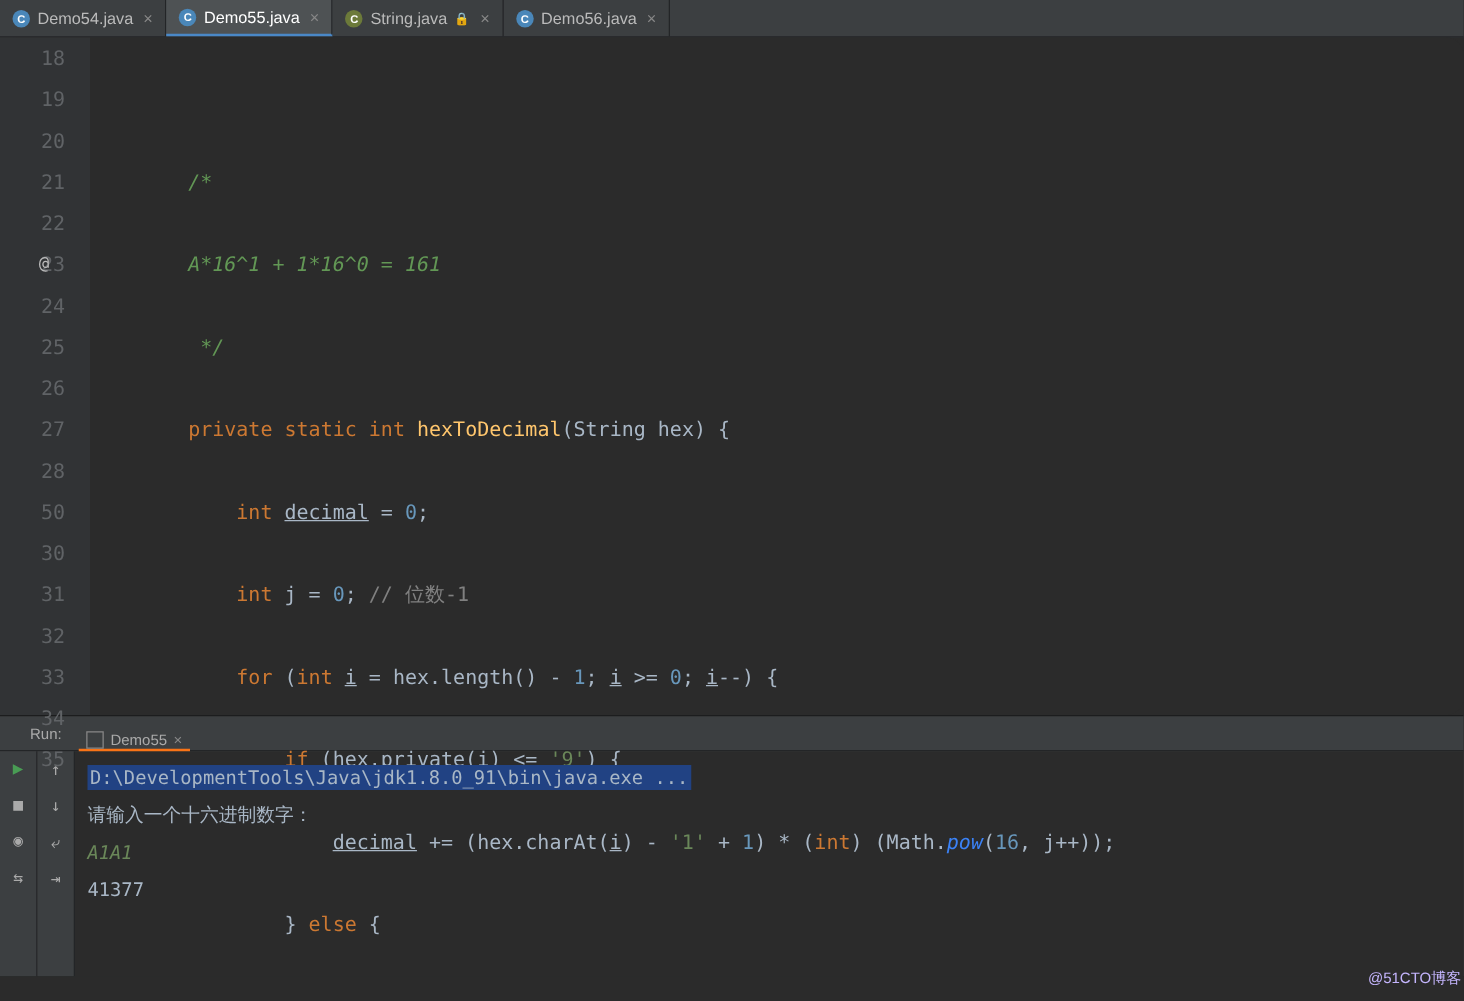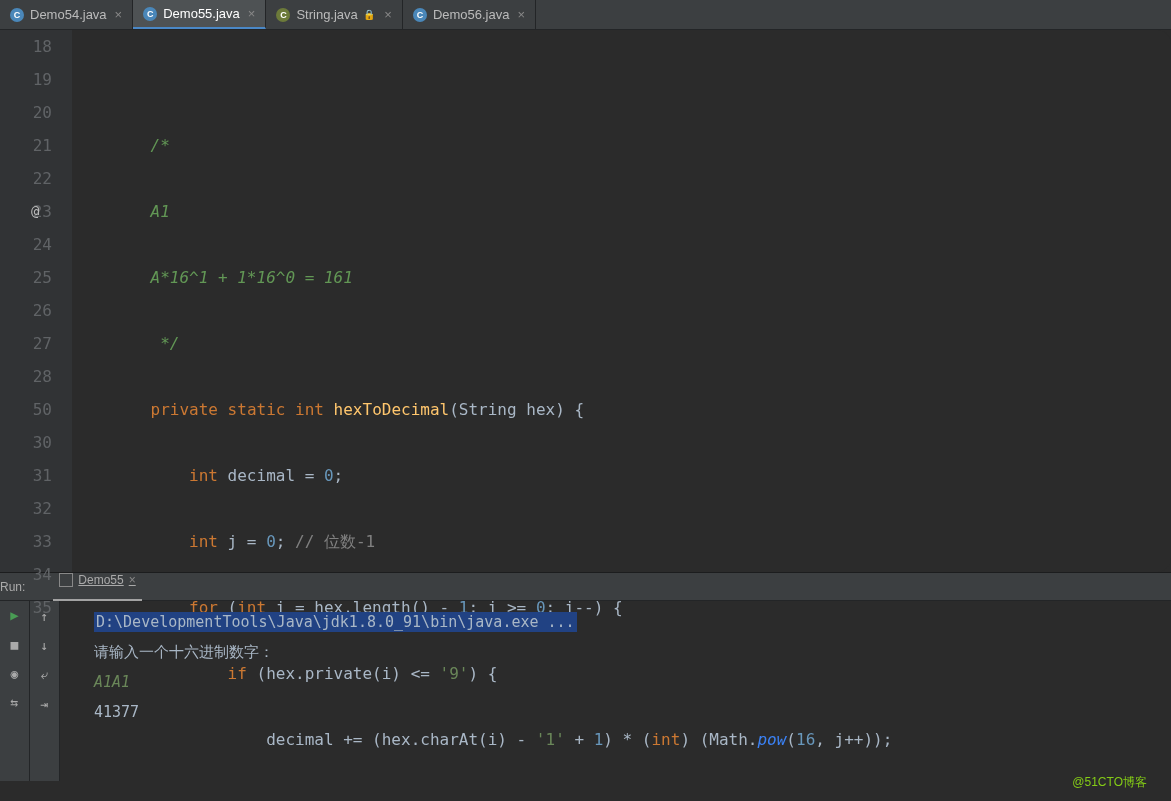--- a/index.html
+++ b/index.html
@@ -91,7 +91,6 @@
   <div class="code">
 <div class="ln"></div>
 <div class="ln">    <span class="dc">/*</span></div>
-<div class="ln">    <span class="dc">A1</span></div>
 <div class="ln">    <span class="dc">A*16^1 + 1*16^0 = 161</span></div>
 <div class="ln">    <span class="dc"> */</span></div>
 <div class="ln">    <span class="k">private</span> <span class="k">static</span> <span class="ty">int</span> <span class="mn">hexToDecimal</span><span class="tx">(String hex) {</span></div>

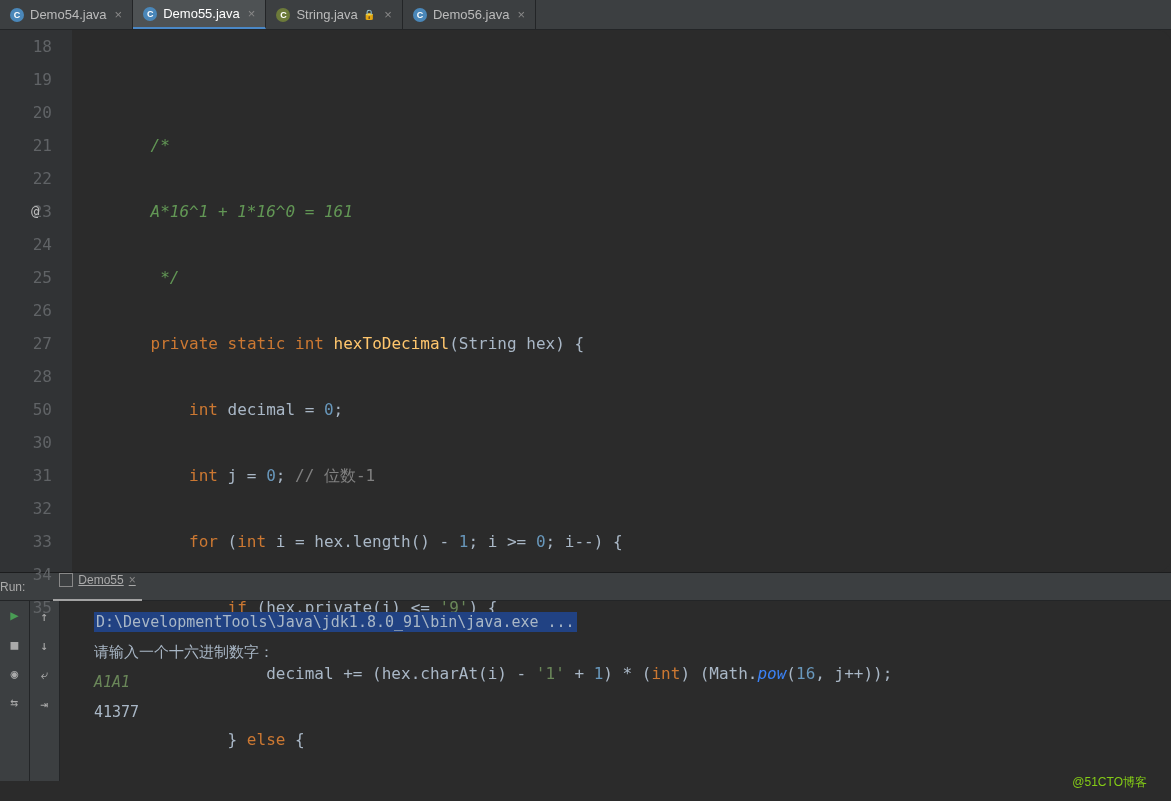--- a/index.html
+++ b/index.html
@@ -24,7 +24,7 @@
 .c { color:#808080; }
 .dc { color:#629755; font-style:italic; }
 .tx { color:#a9b7c6;text-align:center; }
-.u { text-decoration-color:#a9b7c6; }
+.u { text-decoration:underline; text-decoration-color:#a9b7c6; }
 .atmark { position:absolute; left:31px; font-size:14px; color:#bbb; }
 .panel { border-top:1px solid #1c1d1e; background:#3c3f41; }
 .ptabs { display:flex; align-items:center; height:28px; padding-left:0; font-size:12px; color:#aaa; gap:28px; border-bottom:1px solid #232527; }

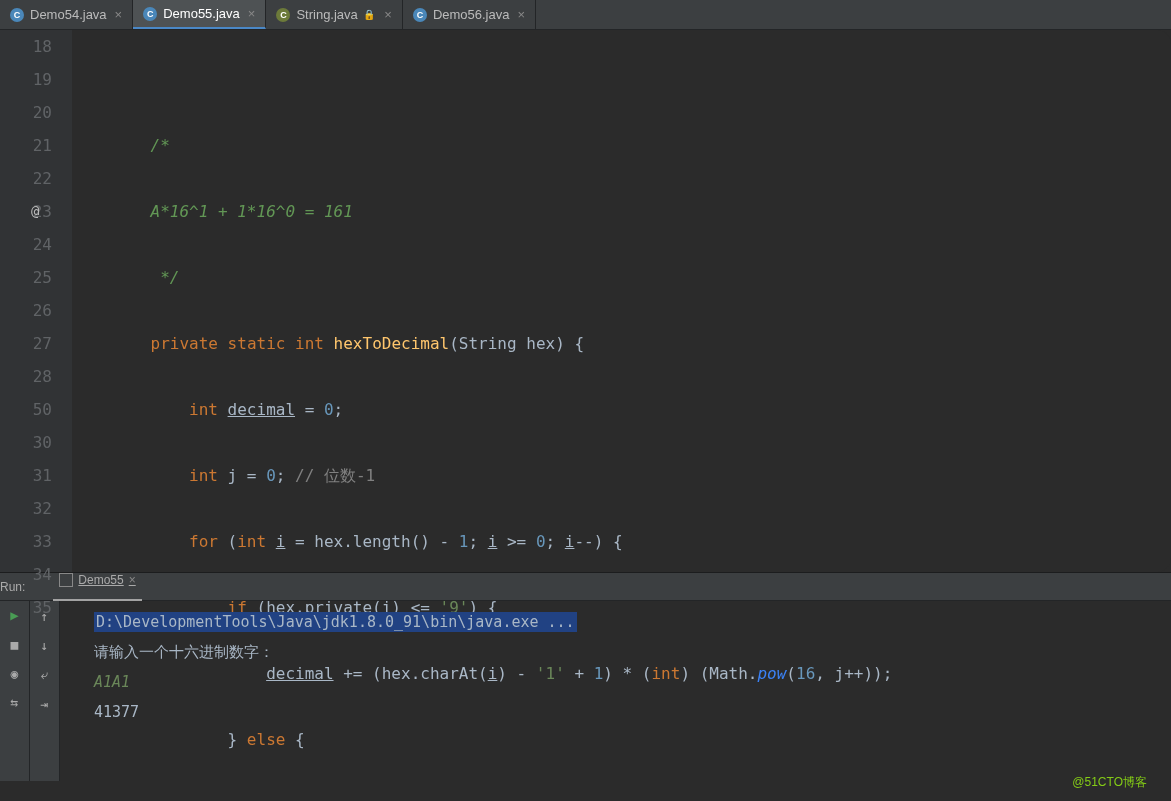--- a/index.html
+++ b/index.html
@@ -27,7 +27,7 @@
 .u { text-decoration:underline; text-decoration-color:#a9b7c6; }
 .atmark { position:absolute; left:31px; font-size:14px; color:#bbb; }
 .panel { border-top:1px solid #1c1d1e; background:#3c3f41; }
-.ptabs { display:flex; align-items:center; height:28px; padding-left:0; font-size:12px; color:#aaa; gap:28px; border-bottom:1px solid #232527; }
+.ptabs { display:flex; align-items:center; height:28px; padding-left:24px; font-size:12px; color:#aaa; gap:14px; border-bottom:1px solid #232527; }
 .ptab { display:flex; align-items:flex-start; gap:5px; padding:0 6px; border-bottom:2px solid #a3a3a3; height:28px;text-decoration:underline; }
 .ptab .close { color:#888; }
 .appicon { width:14px; height:14px; border:1px solid #888; display:inline-block; }

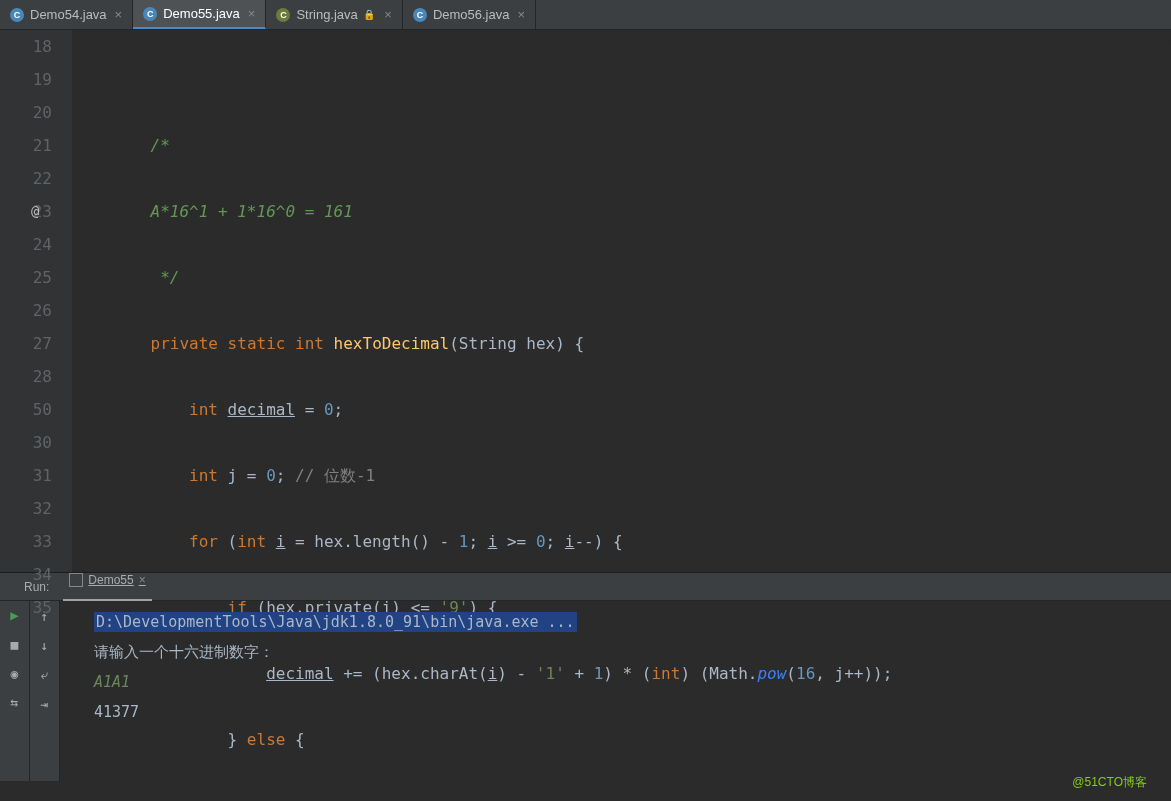--- a/index.html
+++ b/index.html
@@ -28,7 +28,7 @@
 .atmark { position:absolute; left:31px; font-size:14px; color:#bbb; }
 .panel { border-top:1px solid #1c1d1e; background:#3c3f41; }
 .ptabs { display:flex; align-items:center; height:28px; padding-left:24px; font-size:12px; color:#aaa; gap:14px; border-bottom:1px solid #232527; }
-.ptab { display:flex; align-items:flex-start; gap:5px; padding:0 6px; border-bottom:2px solid #a3a3a3; height:28px;text-decoration:underline; }
+.ptab { display:flex; align-items:flex-end; gap:5px; padding:0 6px; border-bottom:2px solid #f97316; height:28px; }
 .ptab .close { color:#888; }
 .appicon { width:14px; height:14px; border:1px solid #888; display:inline-block; }
 .console { display:flex; background:#2b2b2b; font-family:Consolas,monospace; font-size:15px; height:180px; }

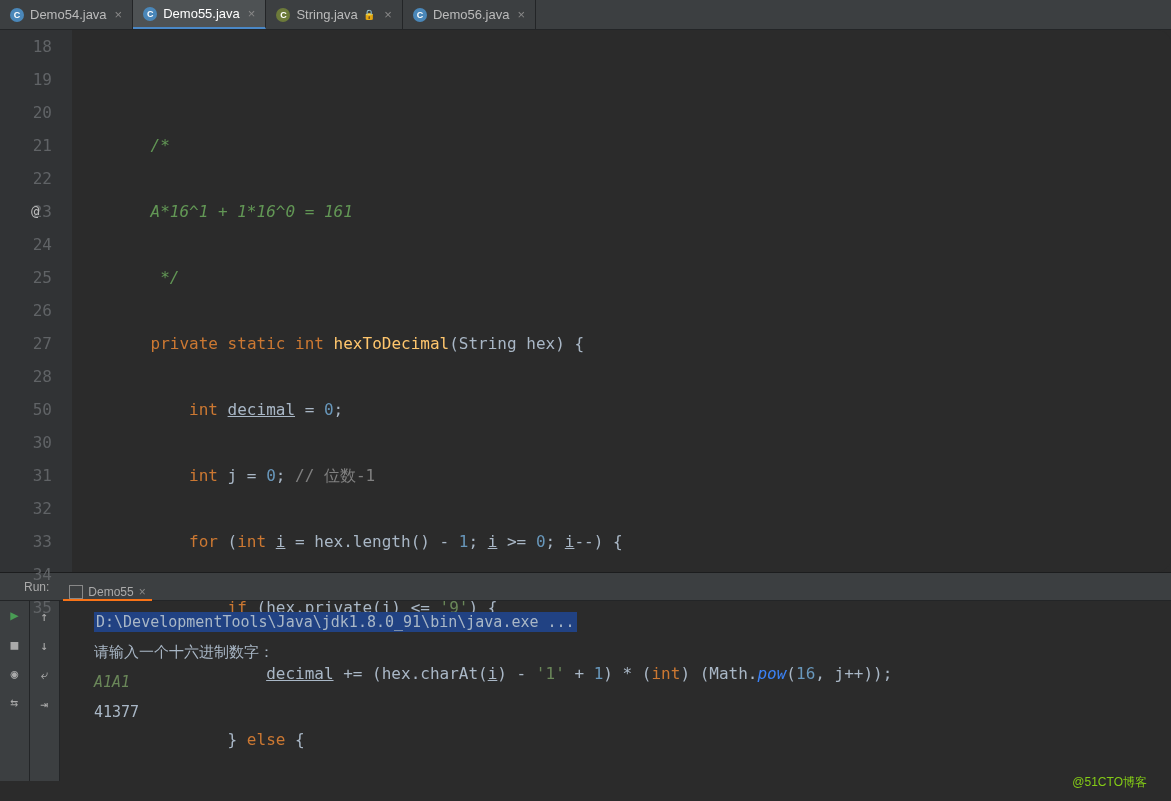--- a/index.html
+++ b/index.html
@@ -34,7 +34,7 @@
 .console { display:flex; background:#2b2b2b; font-family:Consolas,monospace; font-size:15px; height:180px; }
 .ctool { width:30px; background:#3c3f41; border-right:1px solid #232527; display:flex; flex-direction:column; align-items:center; padding-top:6px; gap:14px; color:#aaa; font-size:13px; }
 .ctool2 { width:30px; background:#3c3f41; border-right:1px solid #232527; display:flex; flex-direction:column; align-items:center; padding-top:8px; gap:14px; color:#aaa; font-size:13px; }
-.cout { flex:1; padding:6px 10px; line-height:30px;margin-left:24px; }
+.cout { flex:1; padding:6px 10px; line-height:30px; }
 .hl { background:#214283; padding:1px 2px; }
 .inp { color:#6a8759; font-style:italic; }
 .play { color:#499c54; font-size:14px; }

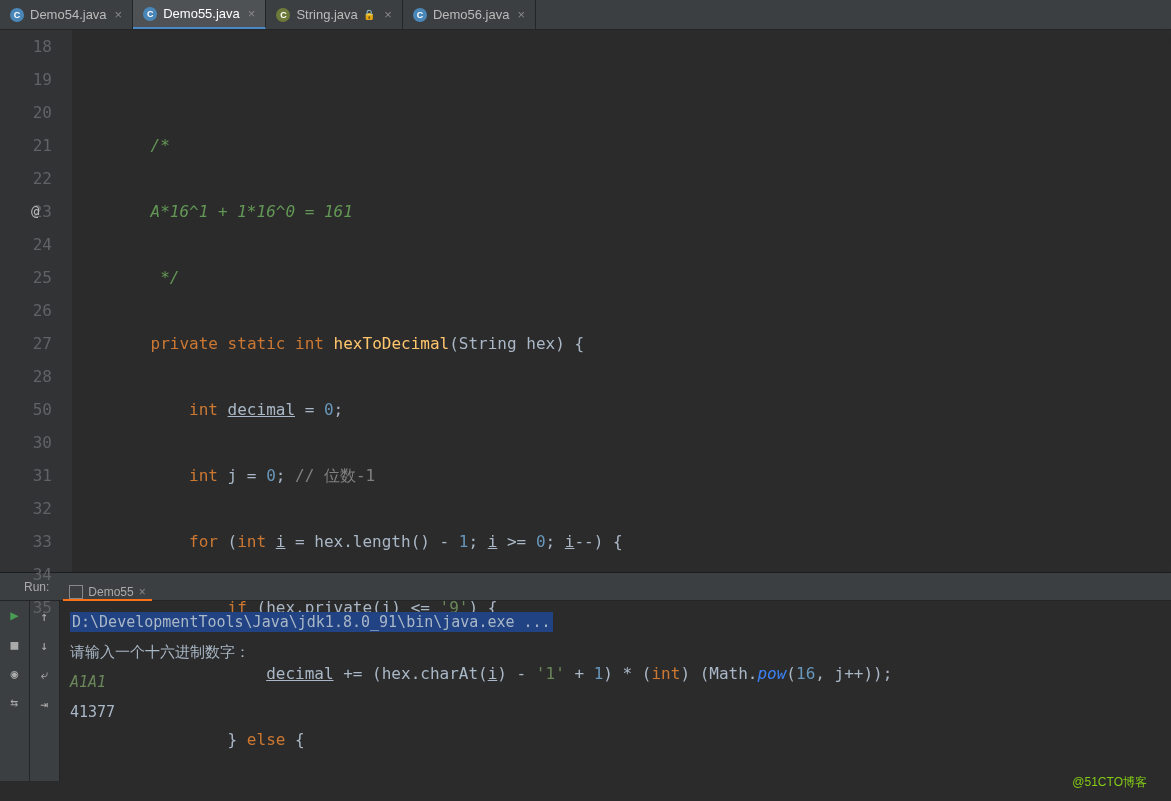--- a/index.html
+++ b/index.html
@@ -38,7 +38,7 @@
 .hl { background:#214283; padding:1px 2px; }
 .inp { color:#6a8759; font-style:italic; }
 .play { color:#499c54; font-size:14px; }
-.wm { position:absolute; right:24px; bottom:10px; color:#84cc16; font-size:12px; }
+.wm { position:absolute; right:2px; bottom:10px; color:#c4b5fd; font-size:12px; }
 </style>
 </head>
 <body>

